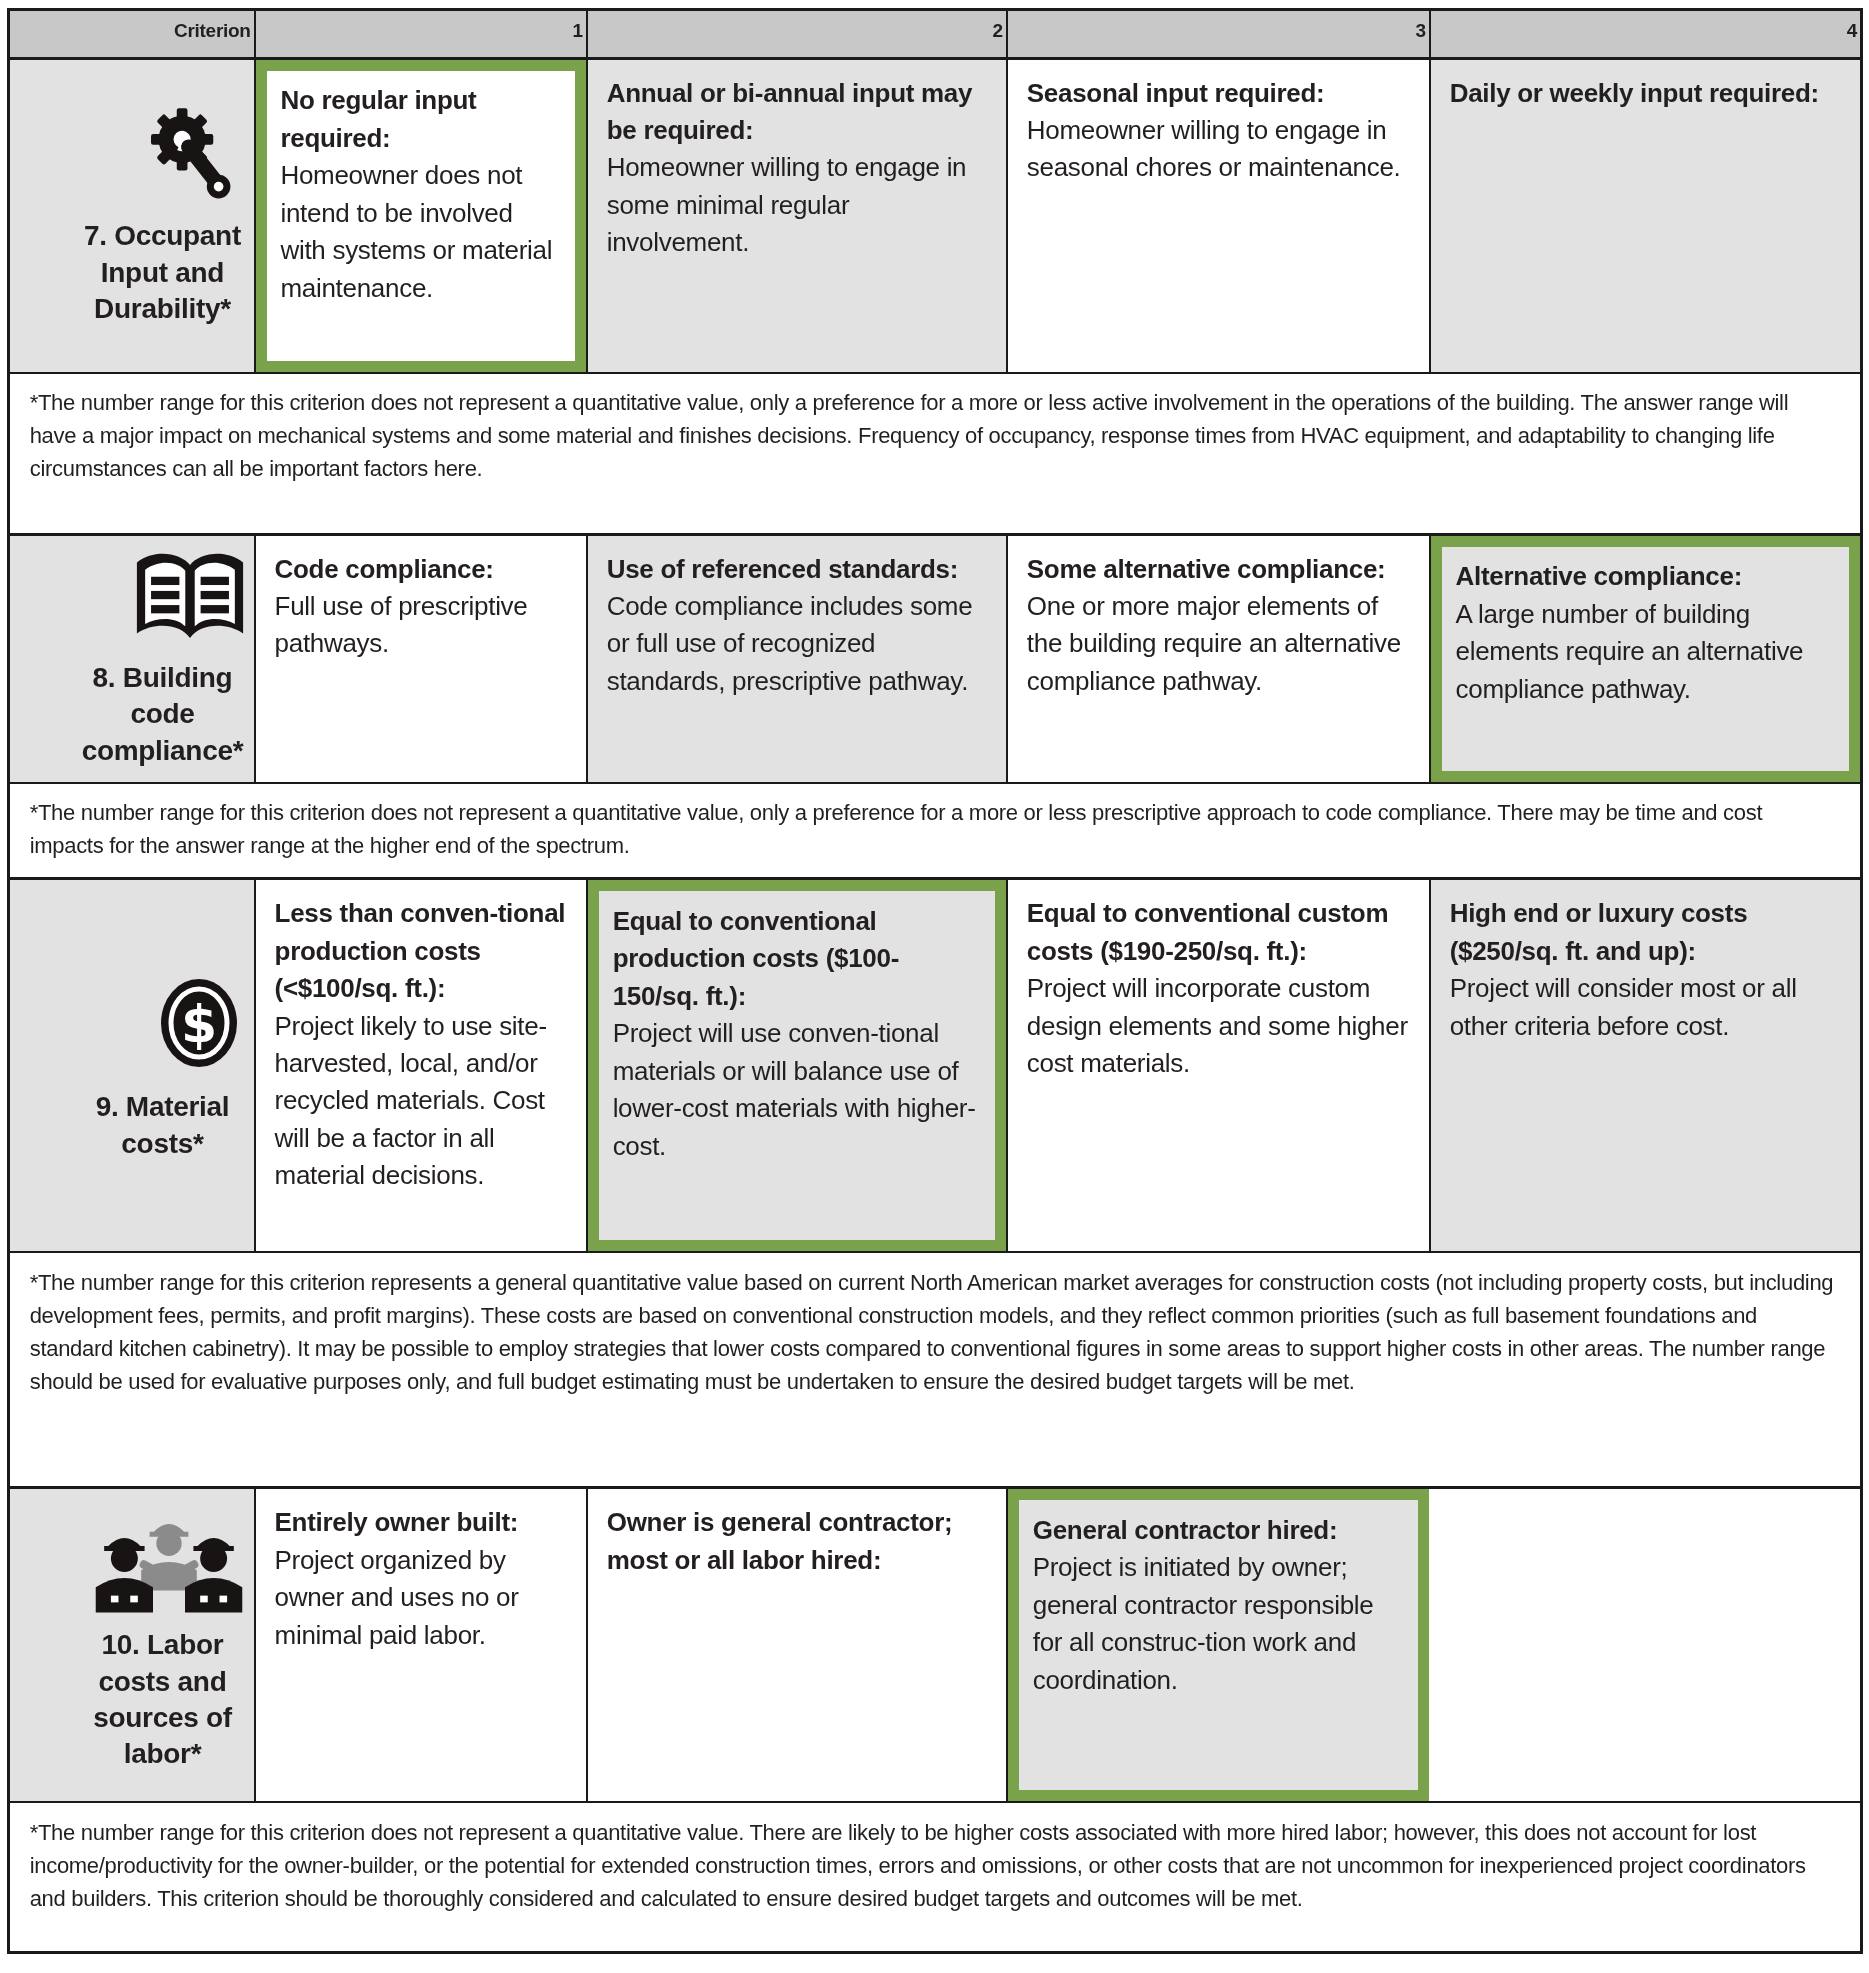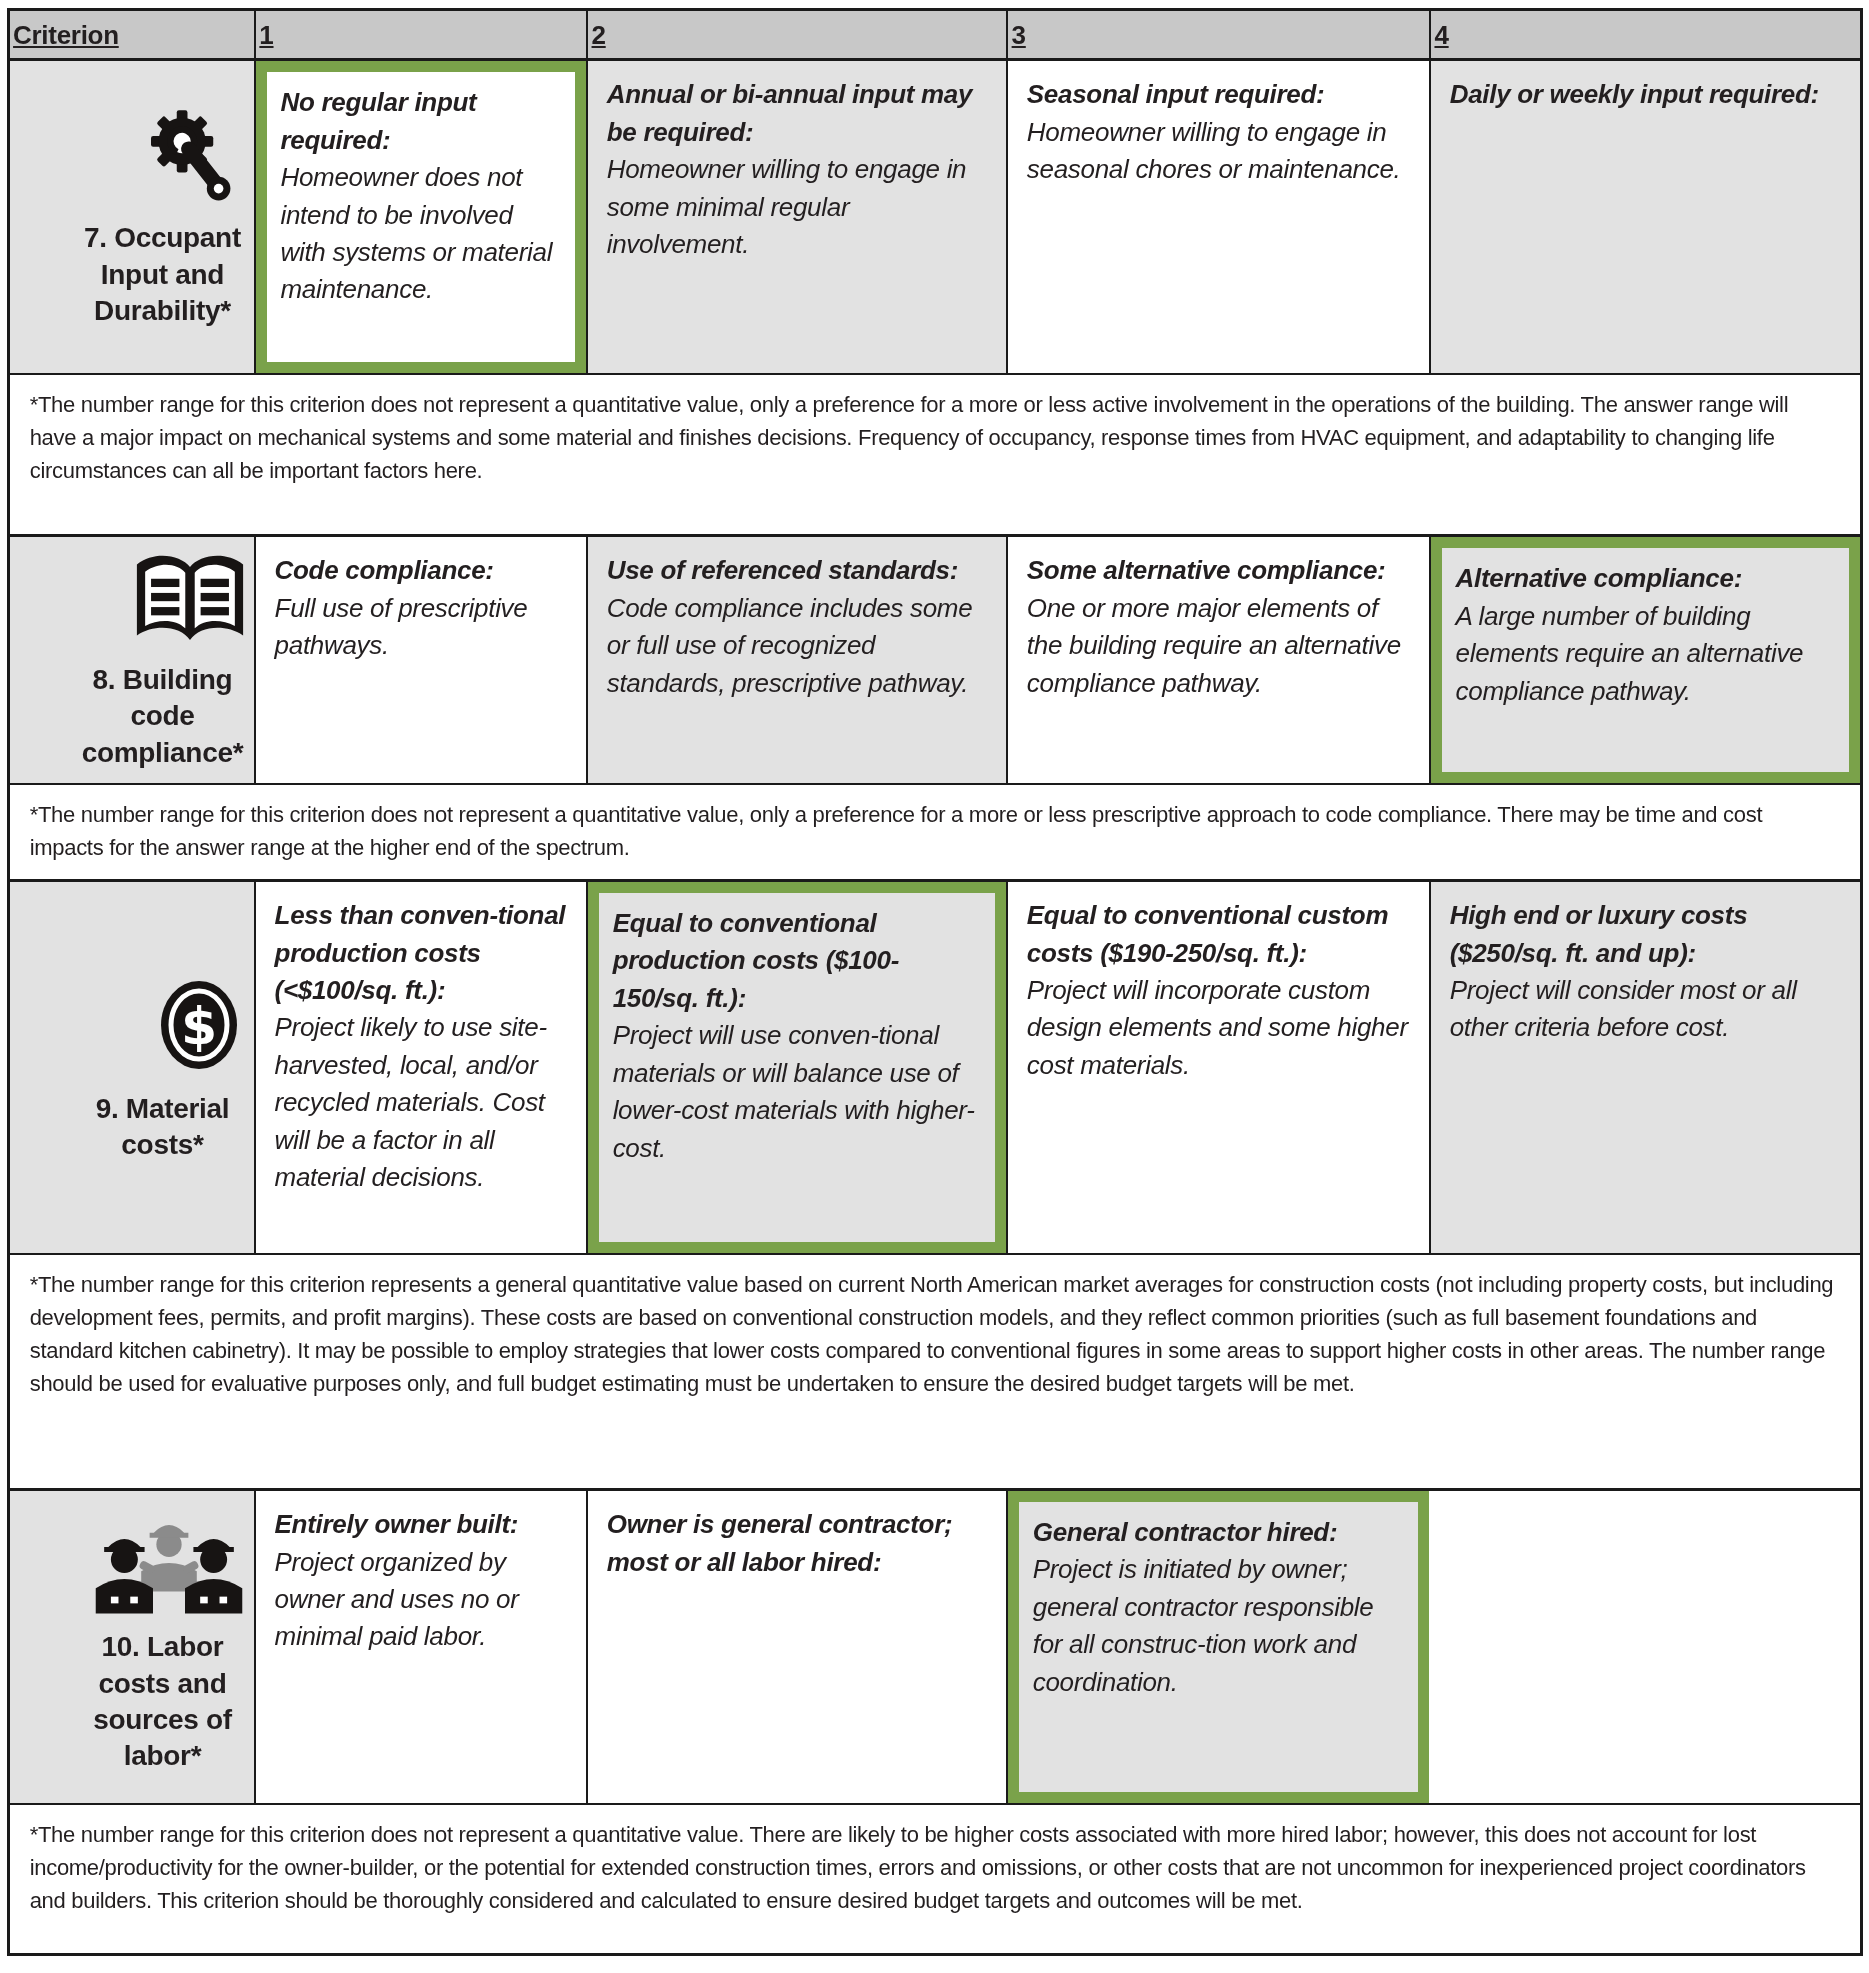--- a/index.html
+++ b/index.html
@@ -19,8 +19,8 @@
   
   .header-row{background:var(--header-gray);border-bottom:3.4px solid var(--border);}
   .header-cell{
-    font-weight:bold;font-size:26px;text-align:left;
-    padding:9.3px 3.4px 7.6px;min-height:46px;text-decoration:underline;
+    font-weight:bold;font-size:19px;text-align:right;
+    padding:9.3px 3.4px 7.6px;min-height:46px;
   }
   .header-cell + .header-cell{border-left:2.5px solid var(--border);}
   

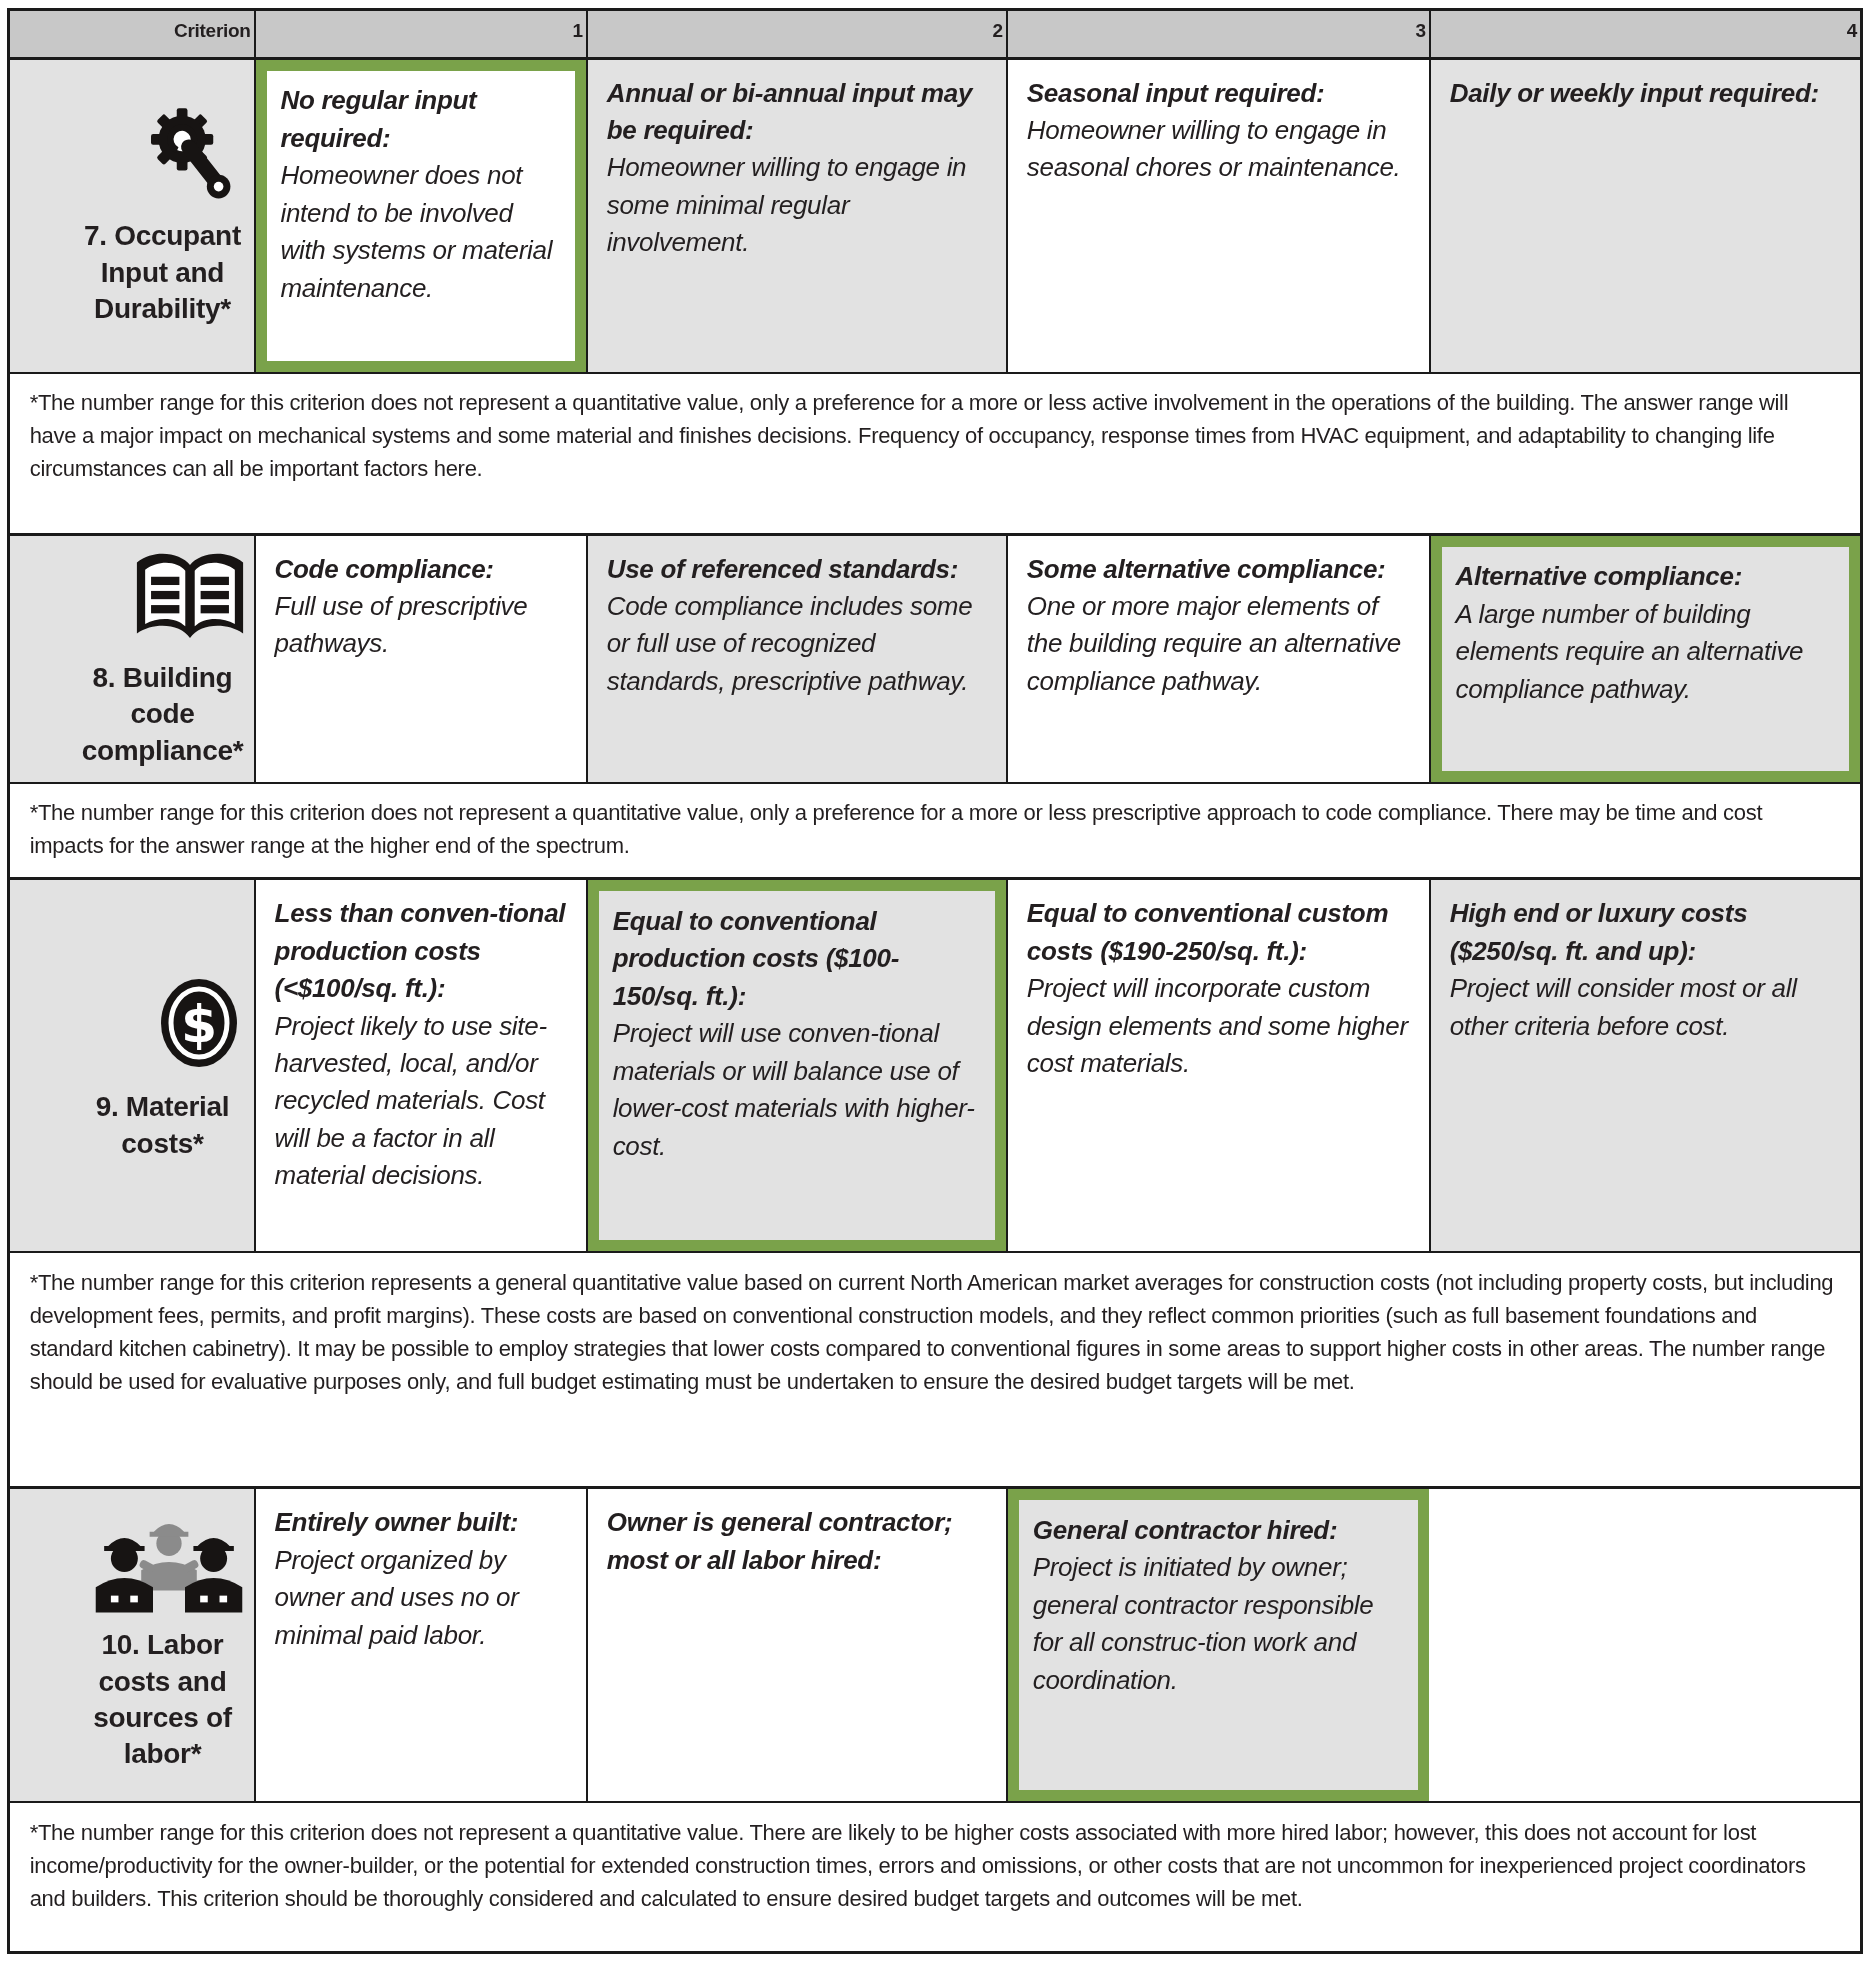--- a/index.html
+++ b/index.html
@@ -34,7 +34,7 @@
   .crit-label{font-weight:bold;font-size:28px;line-height:1.3;text-align:center;max-width:173px;}
   .opt{background:#fff;}
   .opt.shade{background:var(--cell-gray);}
-  .opt-frame{height:100%;padding:15px 18.6px;font-style:italic;}
+  .opt-frame{height:100%;padding:15px 18.6px;}
   .opt.selected > .opt-frame{border:11px solid var(--green);padding:11.8px 13.5px;}
   .opt-title{font-weight:bold;}
   .opt-title,.opt-body{font-size:26px;line-height:1.44;}

